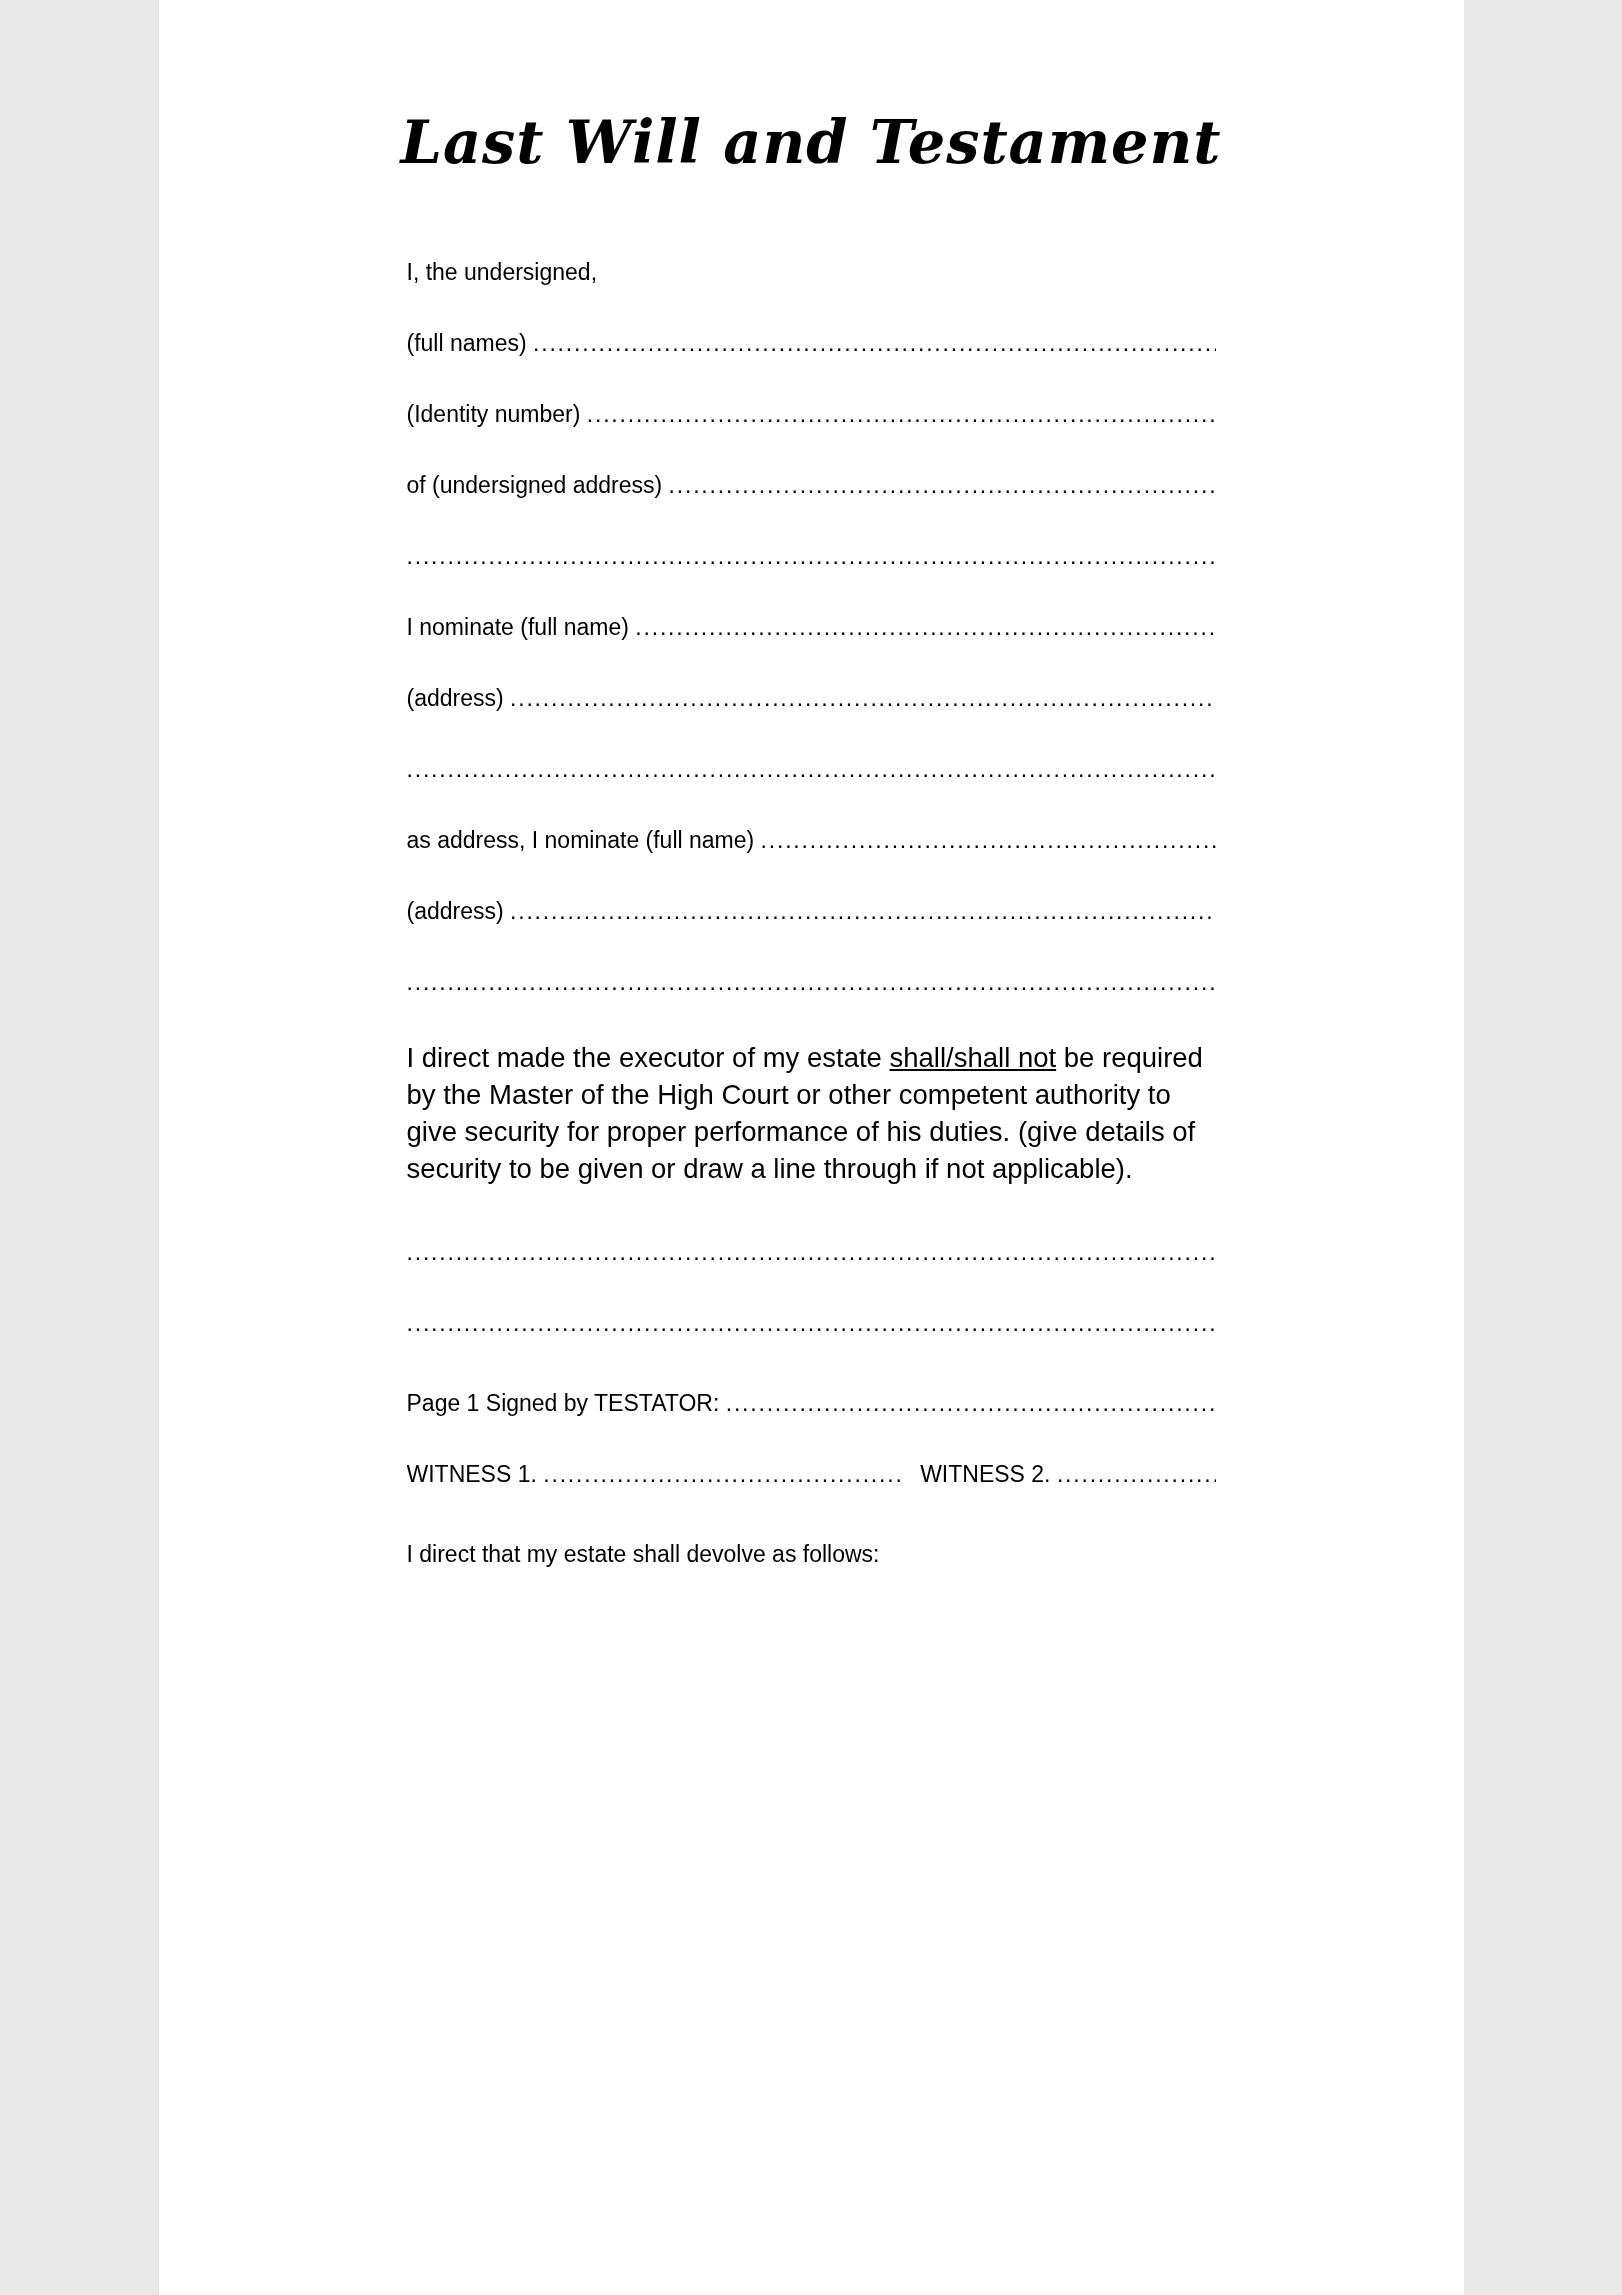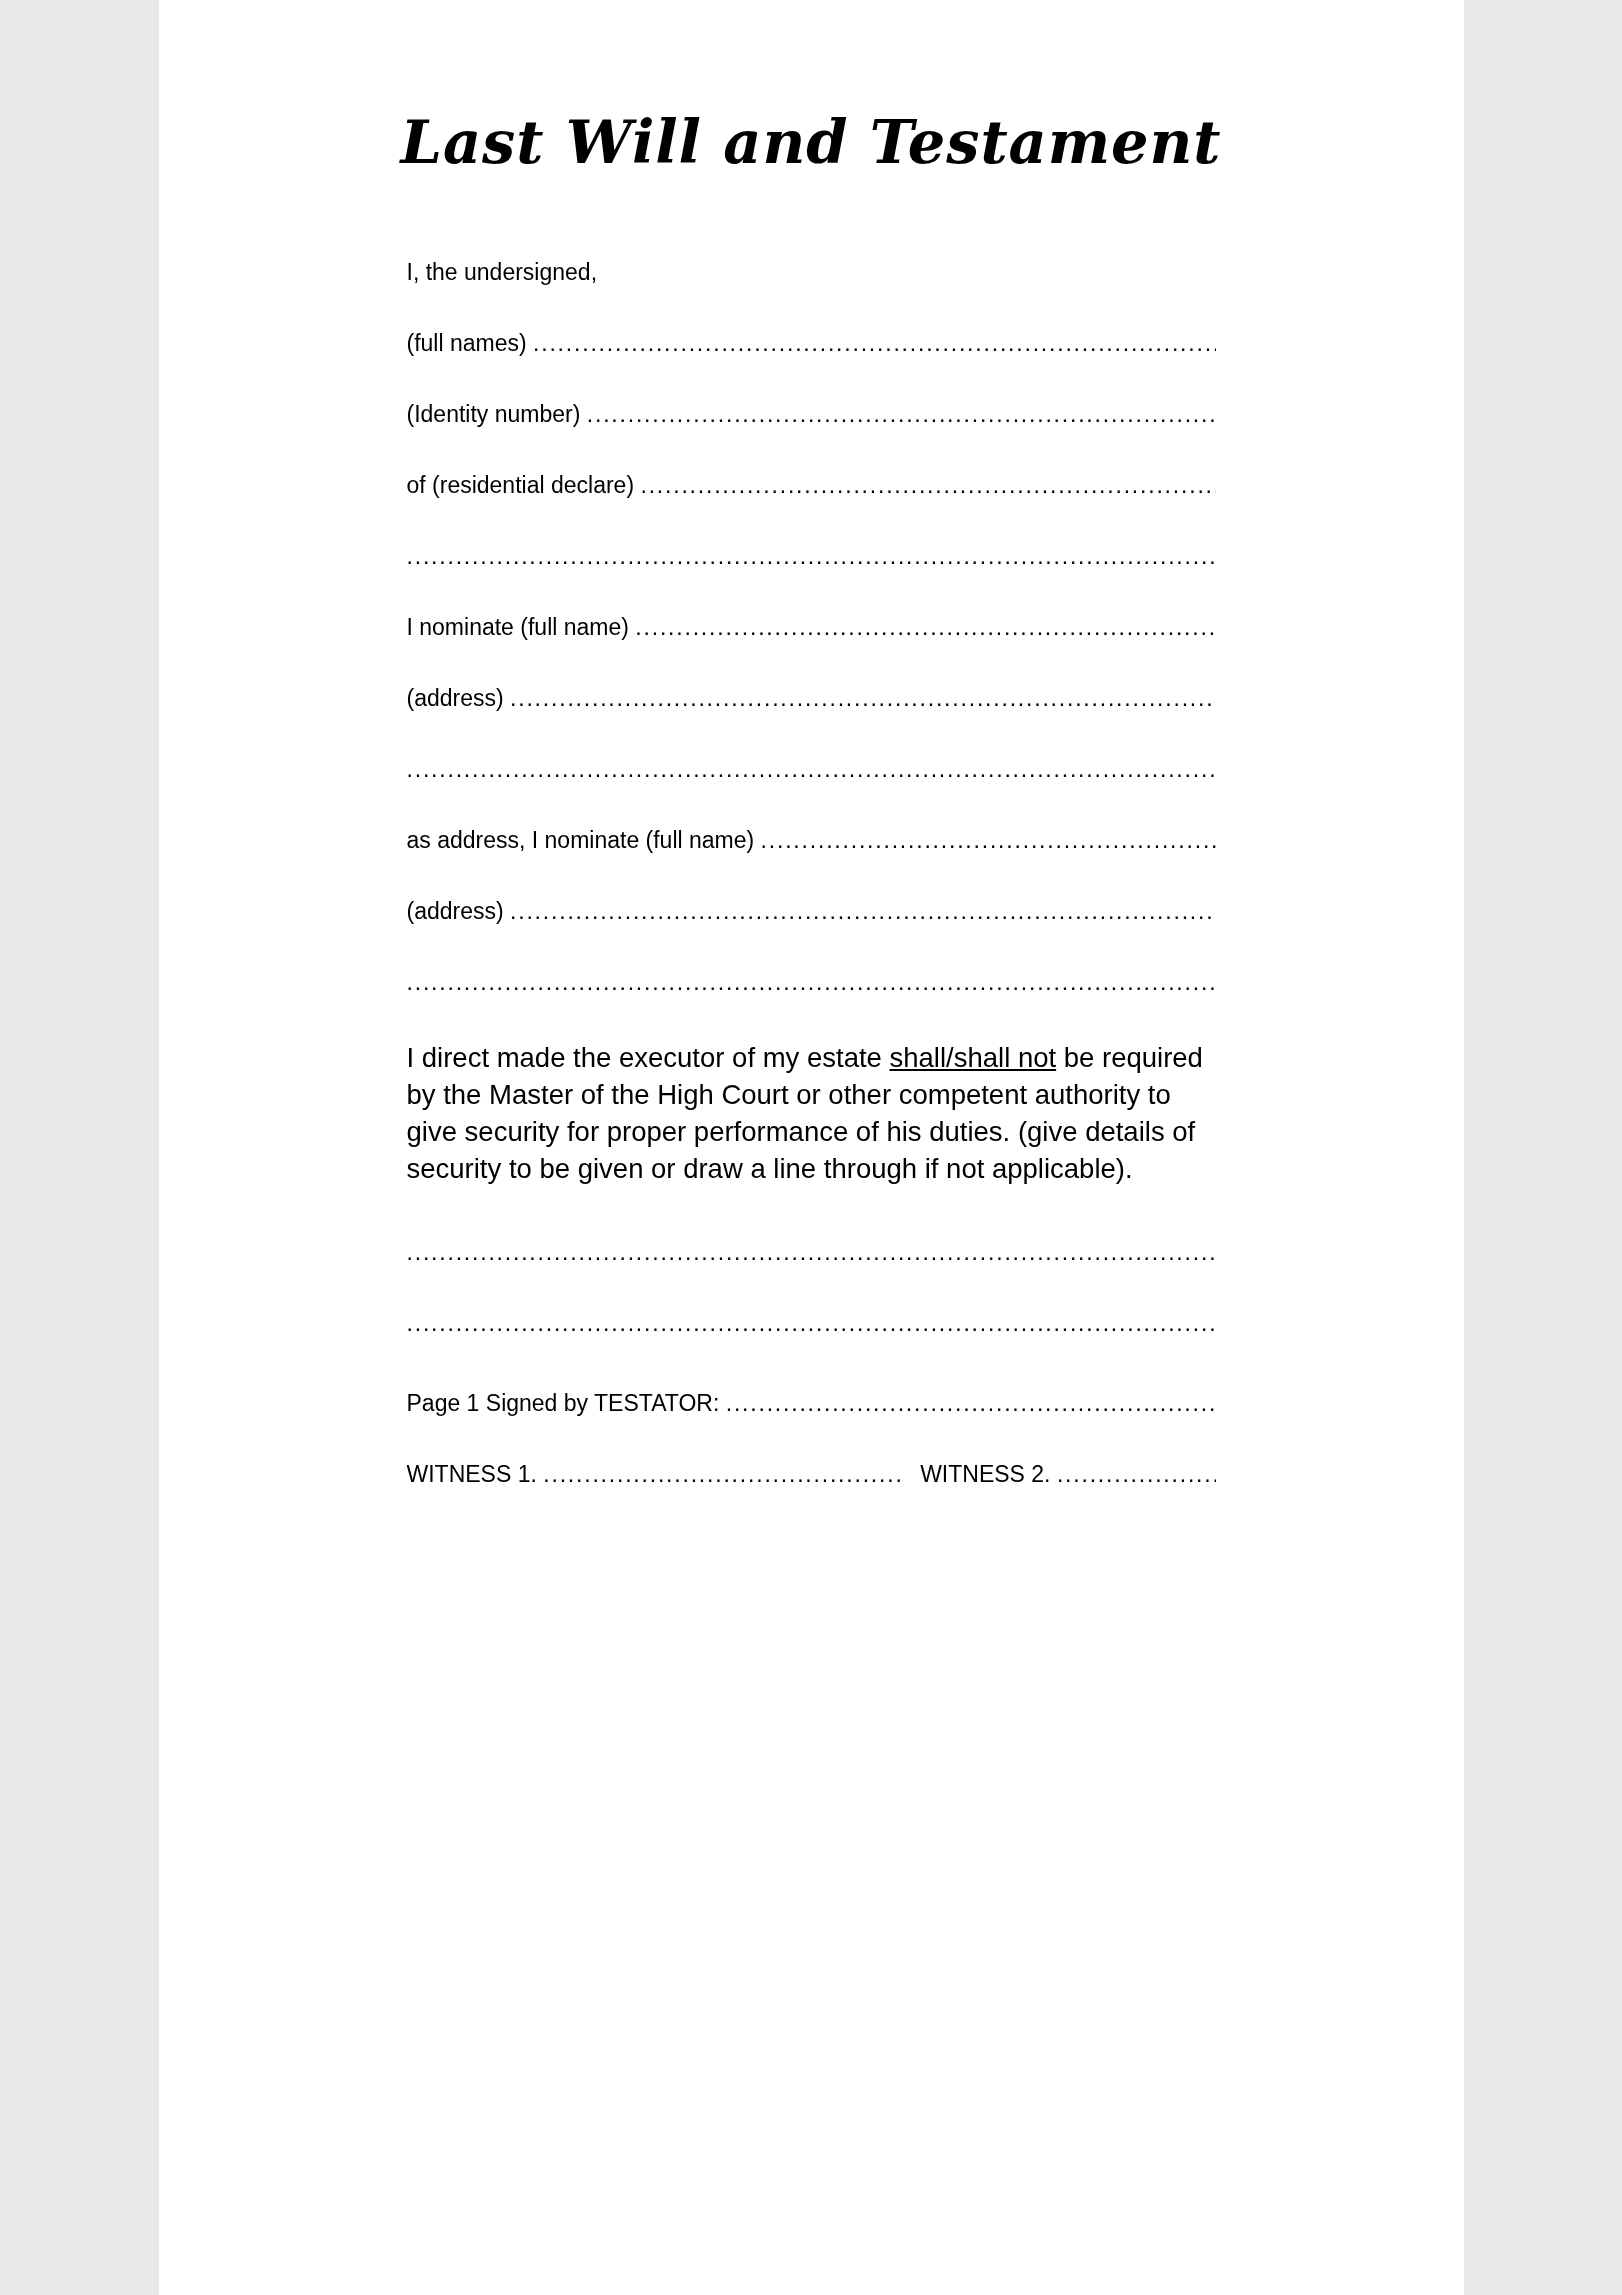--- a/index.html
+++ b/index.html
@@ -62,7 +62,7 @@
 
     <p class="line"><span>(Identity number) </span><span class="dots">..........................................................................................................................................................................</span></p>
 
-    <p class="line"><span>of (residential declare) </span><span class="dots">..........................................................................................................................................................................</span></p>
+    <p class="line"><span>of (undersigned address) </span><span class="dots">..........................................................................................................................................................................</span></p>
 
     <p class="line"><span class="dots">..........................................................................................................................................................................</span></p>
 

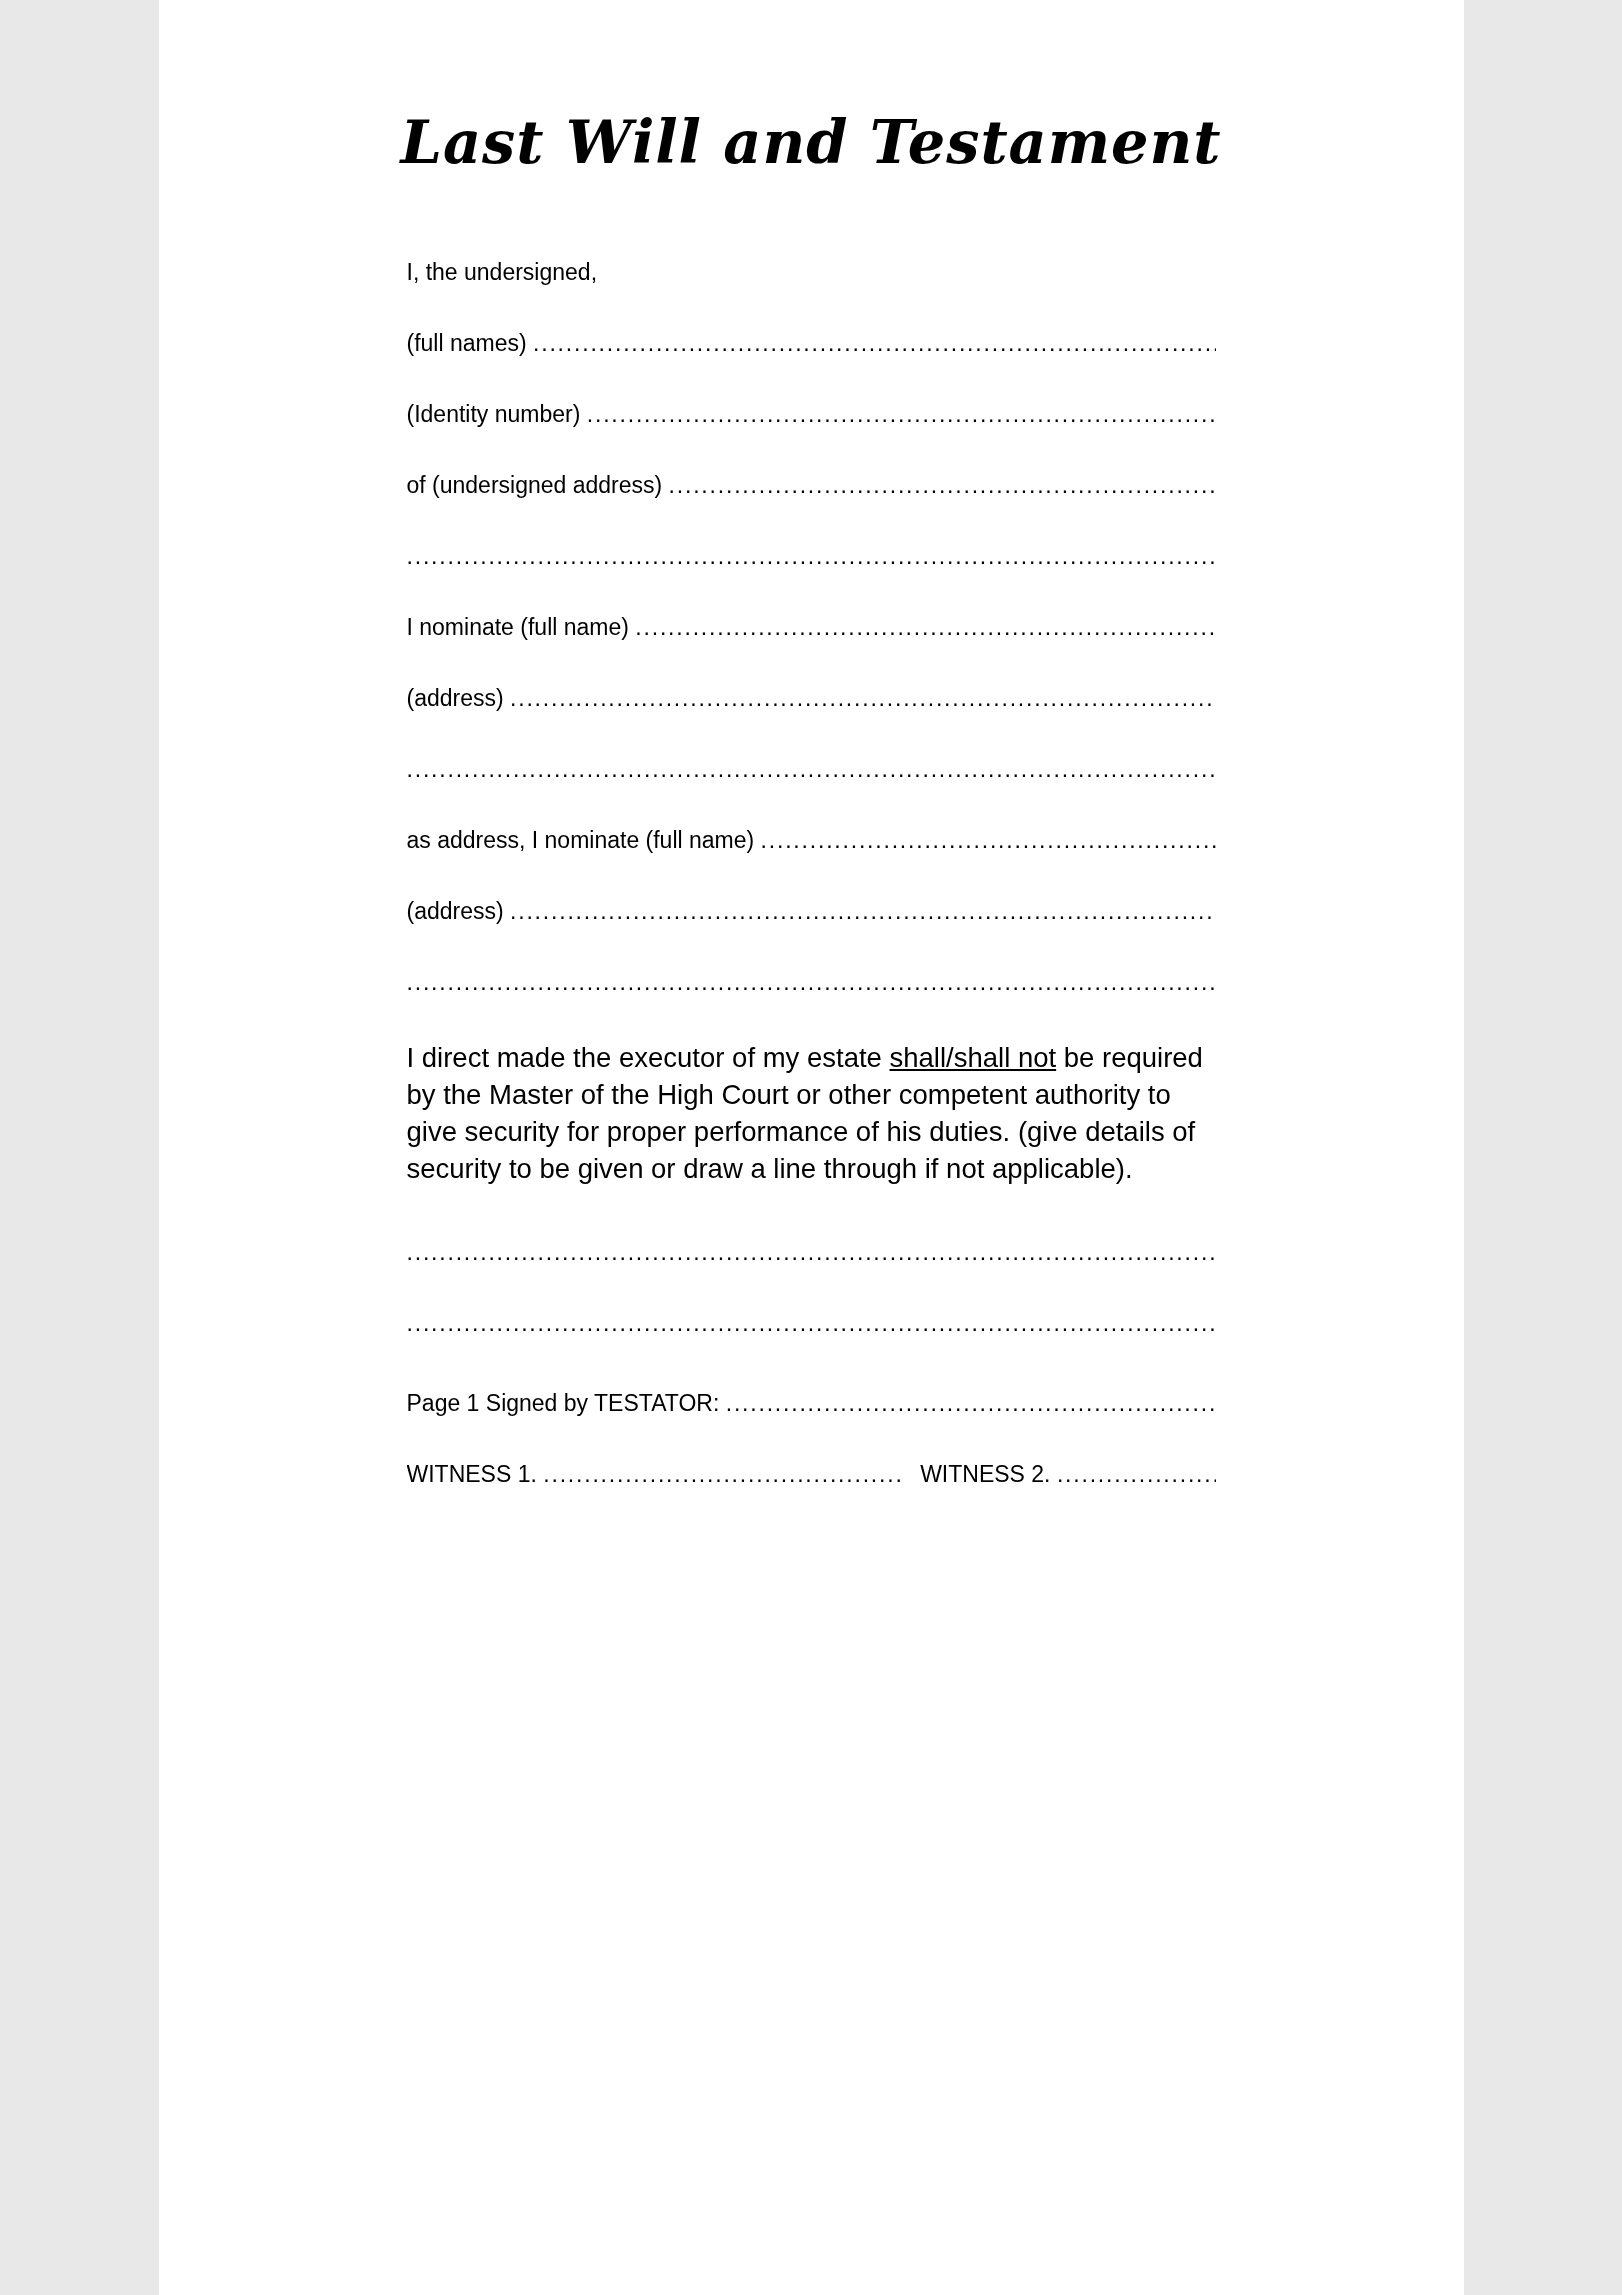--- a/index.html
+++ b/index.html
@@ -90,6 +90,7 @@
 
     <p class="line"><span>WITNESS 1. </span> <span class="dots">............................................</span><span class="w2">WITNESS 2. </span><span class="dots">..........................................................................................................................................................................</span></p>
 
+    <p class="line sp-lg">I direct that my estate shall devolve as follows:</p>
 
   </div>
 </div>

